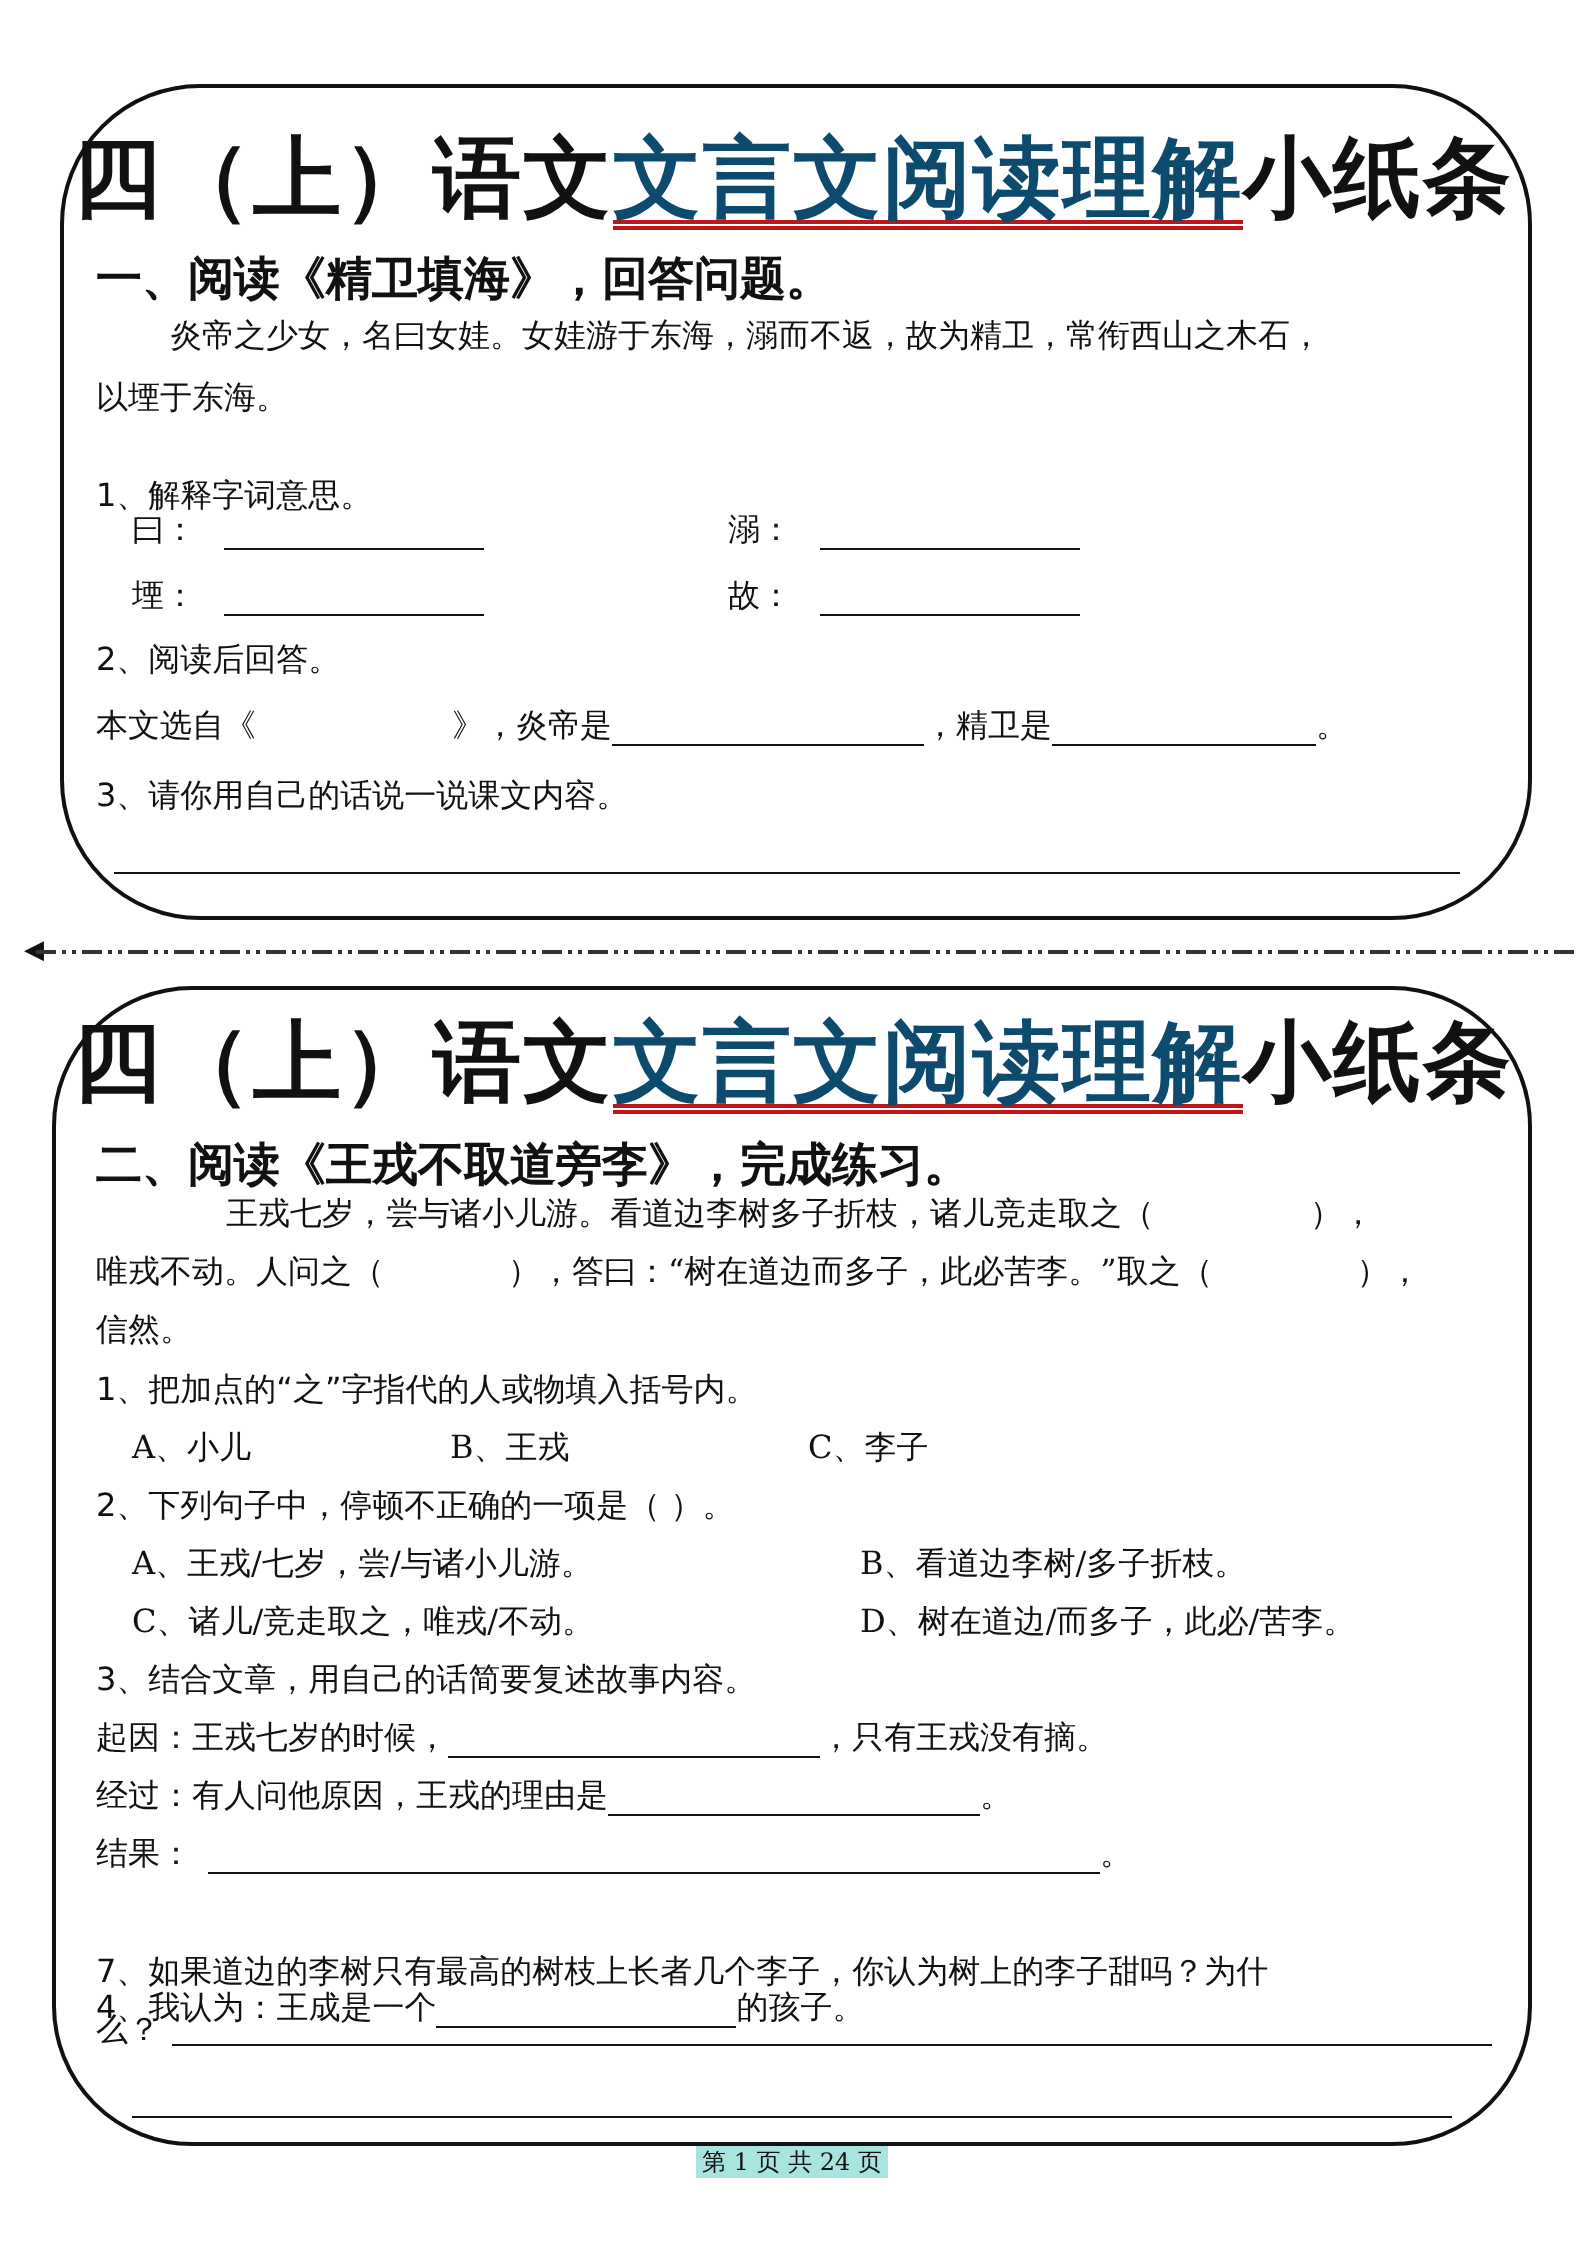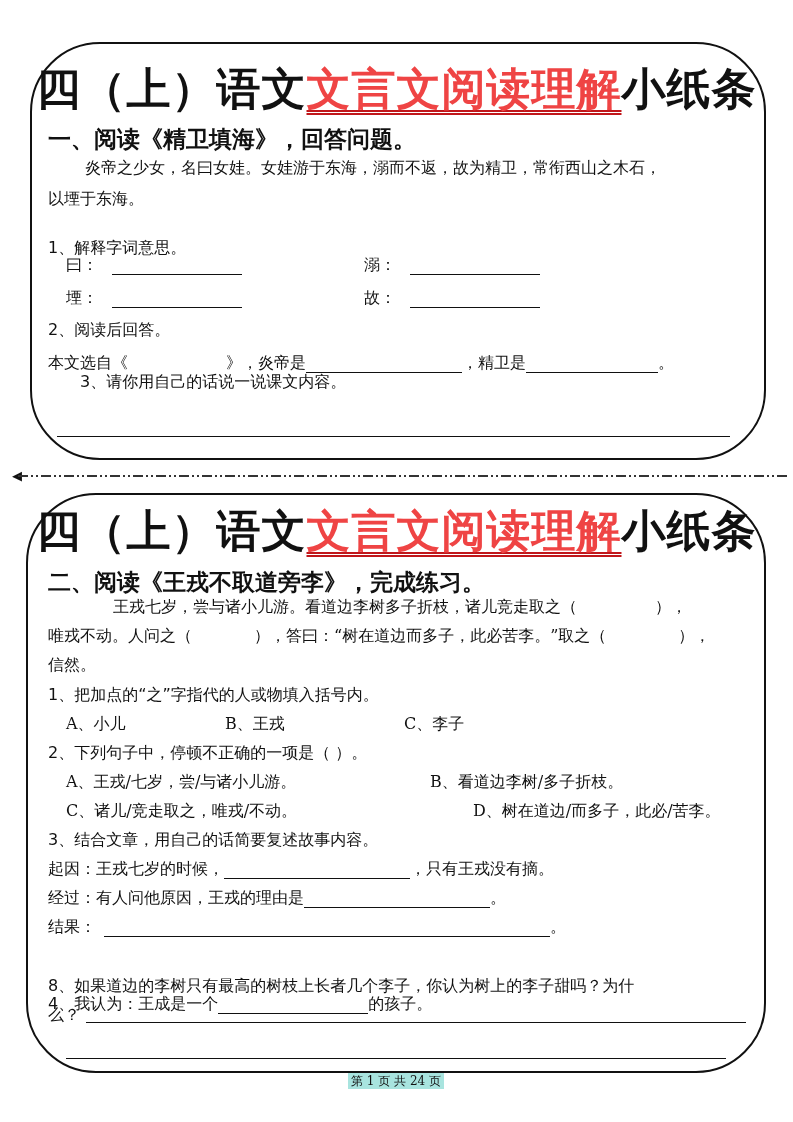--- a/index.html
+++ b/index.html
@@ -11,7 +11,7 @@
   .title { position:absolute; left:0; right:0; text-align:center;
            font-family:"DejaVu Sans","Liberation Sans",sans-serif; font-weight:bold;
            font-size:44px; letter-spacing:1px; white-space:nowrap; }
-  .title .red { color:#ef4444; text-decoration:underline; text-decoration-style:double;
+  .title .red { color:#0c4a6e; text-decoration:underline; text-decoration-style:double;
                 text-decoration-color:#c0161a; text-underline-offset:6px; text-decoration-thickness:2px;font-family:Liberation Serif, serif; }
   .sec { position:absolute; font-family:"DejaVu Sans","Liberation Sans",sans-serif;
          font-weight:bold; font-size:23px; white-space:nowrap; }

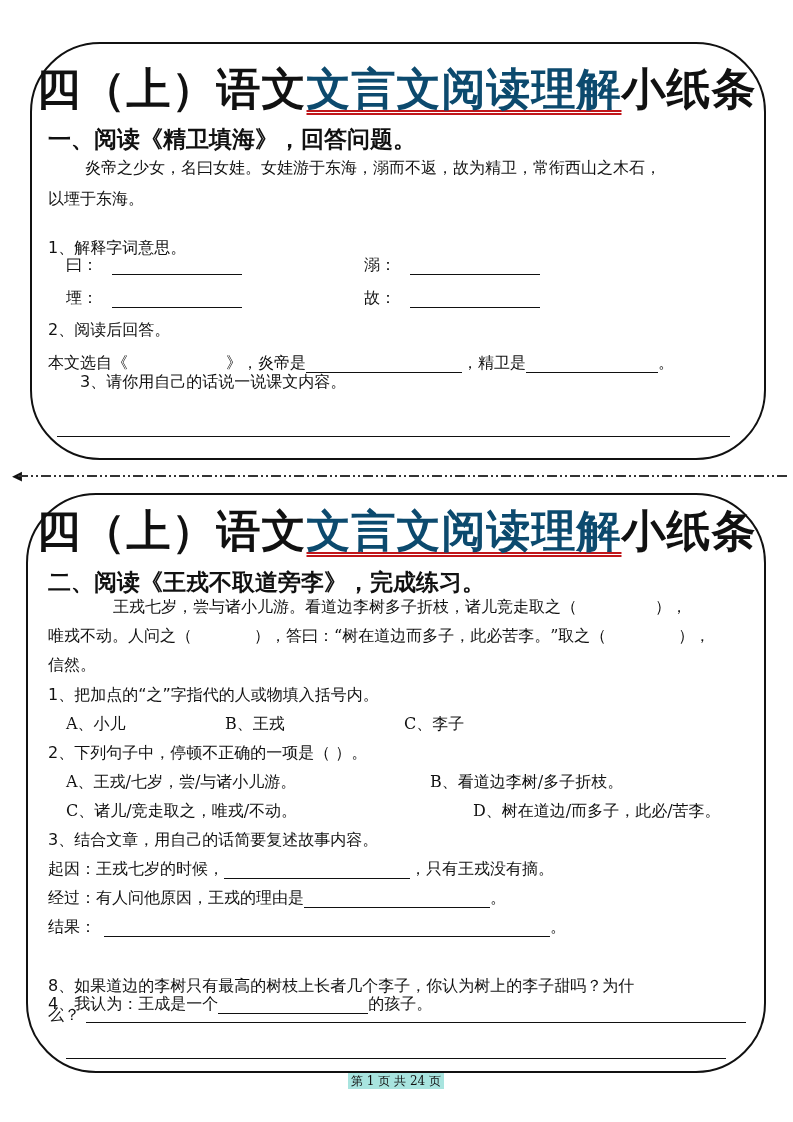--- a/index.html
+++ b/index.html
@@ -54,7 +54,7 @@
 <div class="line" style="left:48px; top:353px;">
   <span>本文选自《</span><span style="display:inline-block; width:98px;"></span><span>》，炎帝是</span><span class="blank" style="width:156px;"></span><span>，精卫是</span><span class="blank" style="width:132px;"></span><span>。</span>
 </div>
-<div class="line q" style="left:48px; top:372px;margin-left:32px;">3、请你用自己的话说一说课文内容。</div>
+<div class="line q" style="left:48px; top:388px;">3、请你用自己的话说一说课文内容。</div>
 <div class="hr" style="left:57px; top:436px; width:673px;"></div>
 
 <div class="arrow">◀</div>

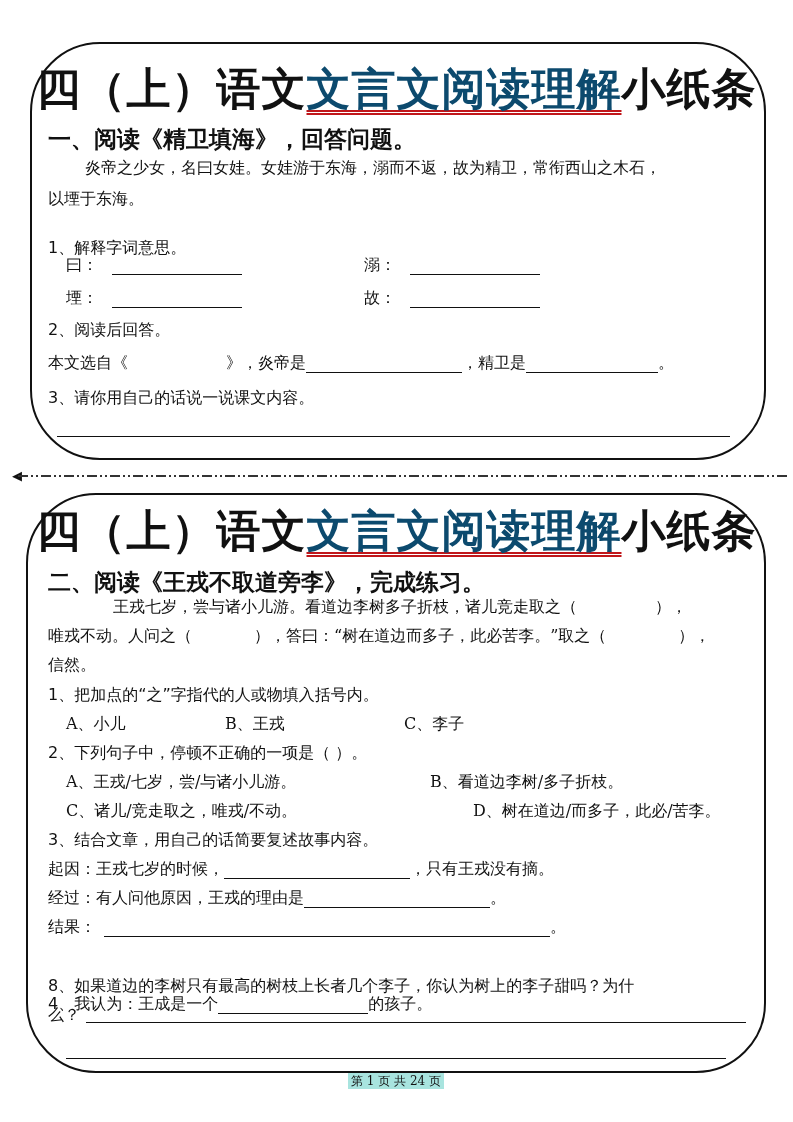--- a/index.html
+++ b/index.html
@@ -82,7 +82,7 @@
 <div class="line" style="left:66px; top:772px;">A、王戎/七岁，尝/与诸小儿游。</div>
 <div class="line" style="left:430px; top:772px;">B、看道边李树/多子折枝。</div>
 <div class="line" style="left:66px; top:801px;">C、诸儿/竞走取之，唯戎/不动。</div>
-<div class="line" style="left:430px; top:801px;margin-left:43px;">D、树在道边/而多子，此必/苦李。</div>
+<div class="line" style="left:430px; top:801px;">D、树在道边/而多子，此必/苦李。</div>
 
 <div class="line q" style="left:48px; top:830px;">3、结合文章，用自己的话简要复述故事内容。</div>
 <div class="line" style="left:48px; top:859px;text-align:right;">

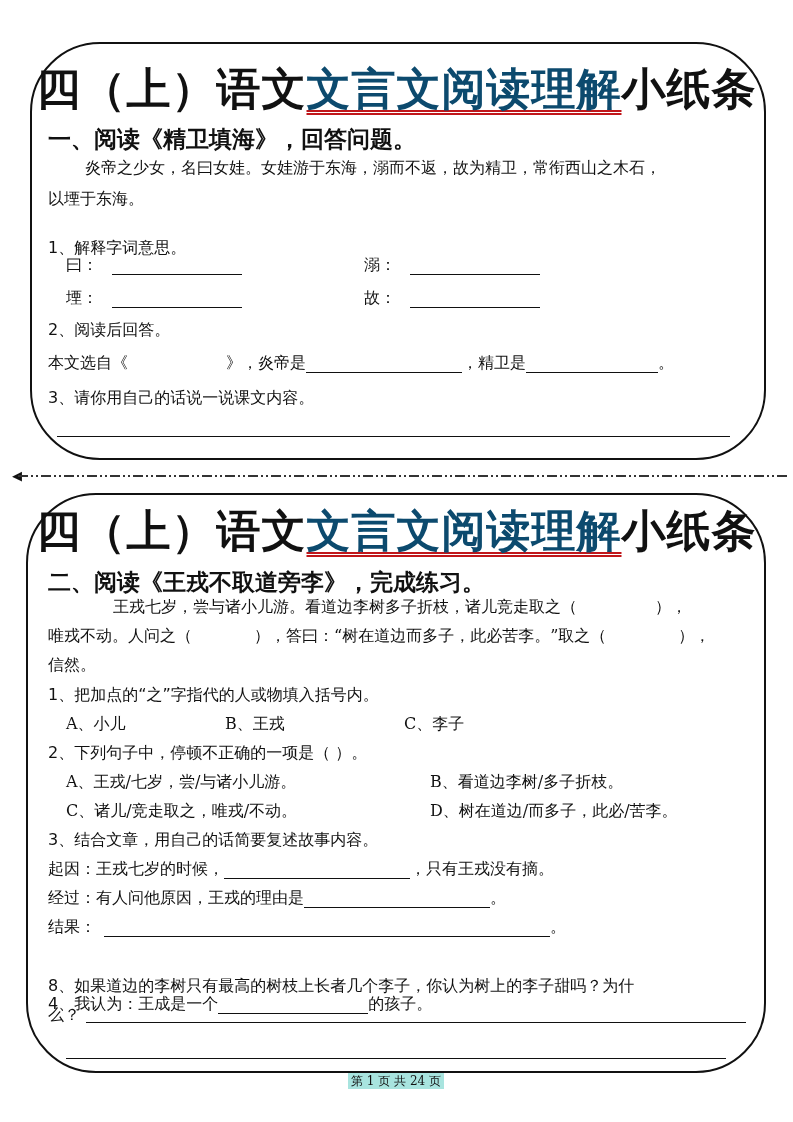--- a/index.html
+++ b/index.html
@@ -97,7 +97,7 @@
 <div class="line" style="left:48px; top:946px;margin-top:48px;">
   <span class="q">4、我认为：</span><span>王成是一个</span><span class="blank" style="width:150px;"></span><span>的孩子。</span>
 </div>
-<div class="line q" style="left:48px; top:976px;">8、如果道边的李树只有最高的树枝上长者几个李子，你认为树上的李子甜吗？为什</div>
+<div class="line q" style="left:48px; top:976px;">7、如果道边的李树只有最高的树枝上长者几个李子，你认为树上的李子甜吗？为什</div>
 <div class="line" style="left:48px; top:1005px;">
   <span>么？</span>
 </div>

